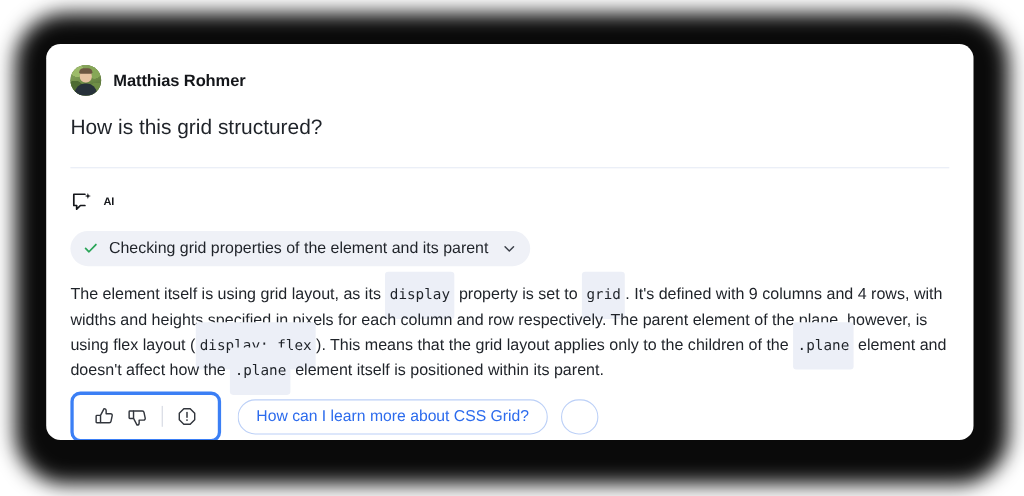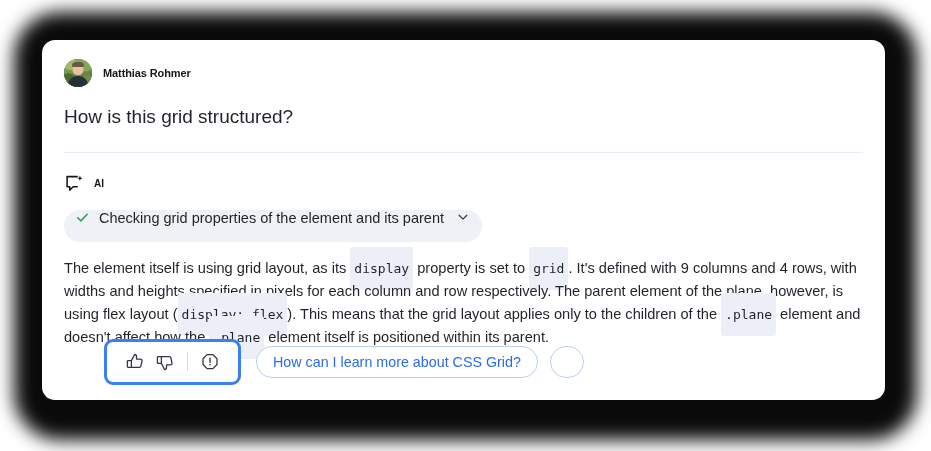--- a/index.html
+++ b/index.html
@@ -88,7 +88,7 @@
   }
 
   .user-name {
-    font-size: 11px;
+    font-size: 15px;
     font-weight: bold;
     color: #14161a;
     letter-spacing: -0.1px;

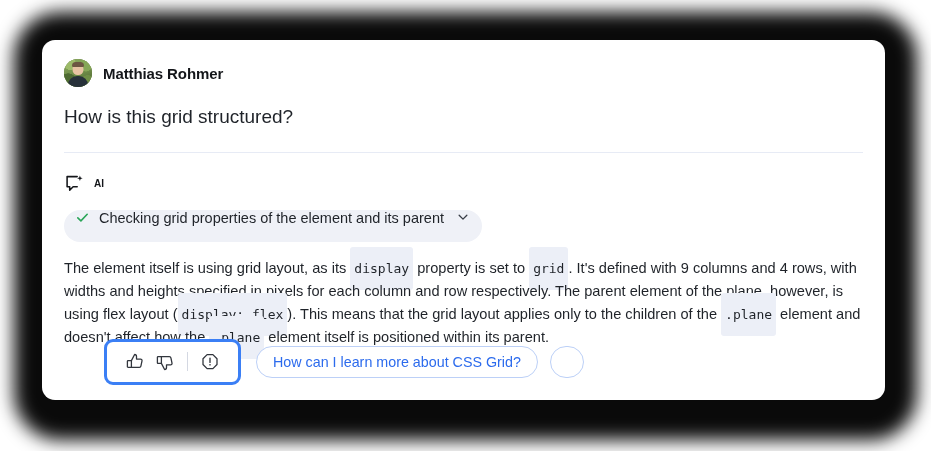--- a/index.html
+++ b/index.html
@@ -125,6 +125,7 @@
   .status-chip {
     margin-top: 15px;
     display: inline-flex;
+    align-items: center;
     gap: 9px;
     height: 32px;
     padding: 0 12px 0 11px;

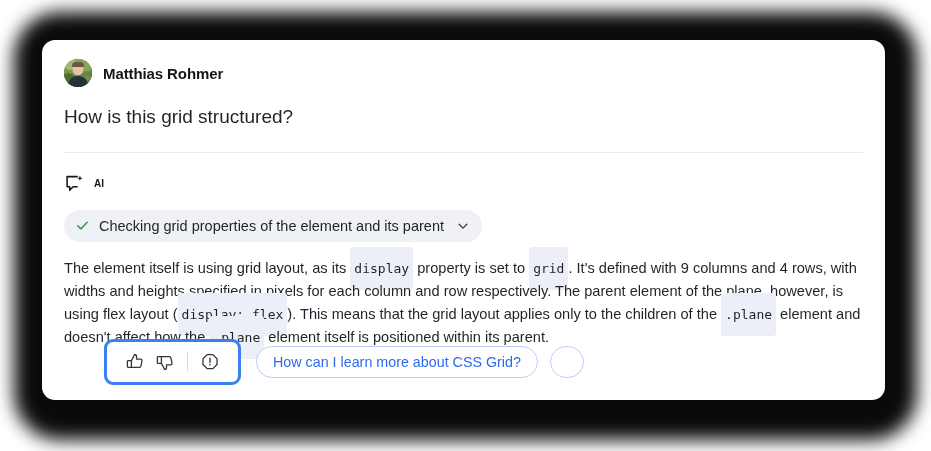--- a/index.html
+++ b/index.html
@@ -160,13 +160,12 @@
   .footer {
     position: absolute;
     left: 0; right: 0;
-    top: 291px;
+    top: 308px;
     height: 61px;
     display: flex;
     align-items: center;
     padding-left: 22px;
     gap: 15px;
-    margin-left: 40px;
   }
 
   .feedback-group {

